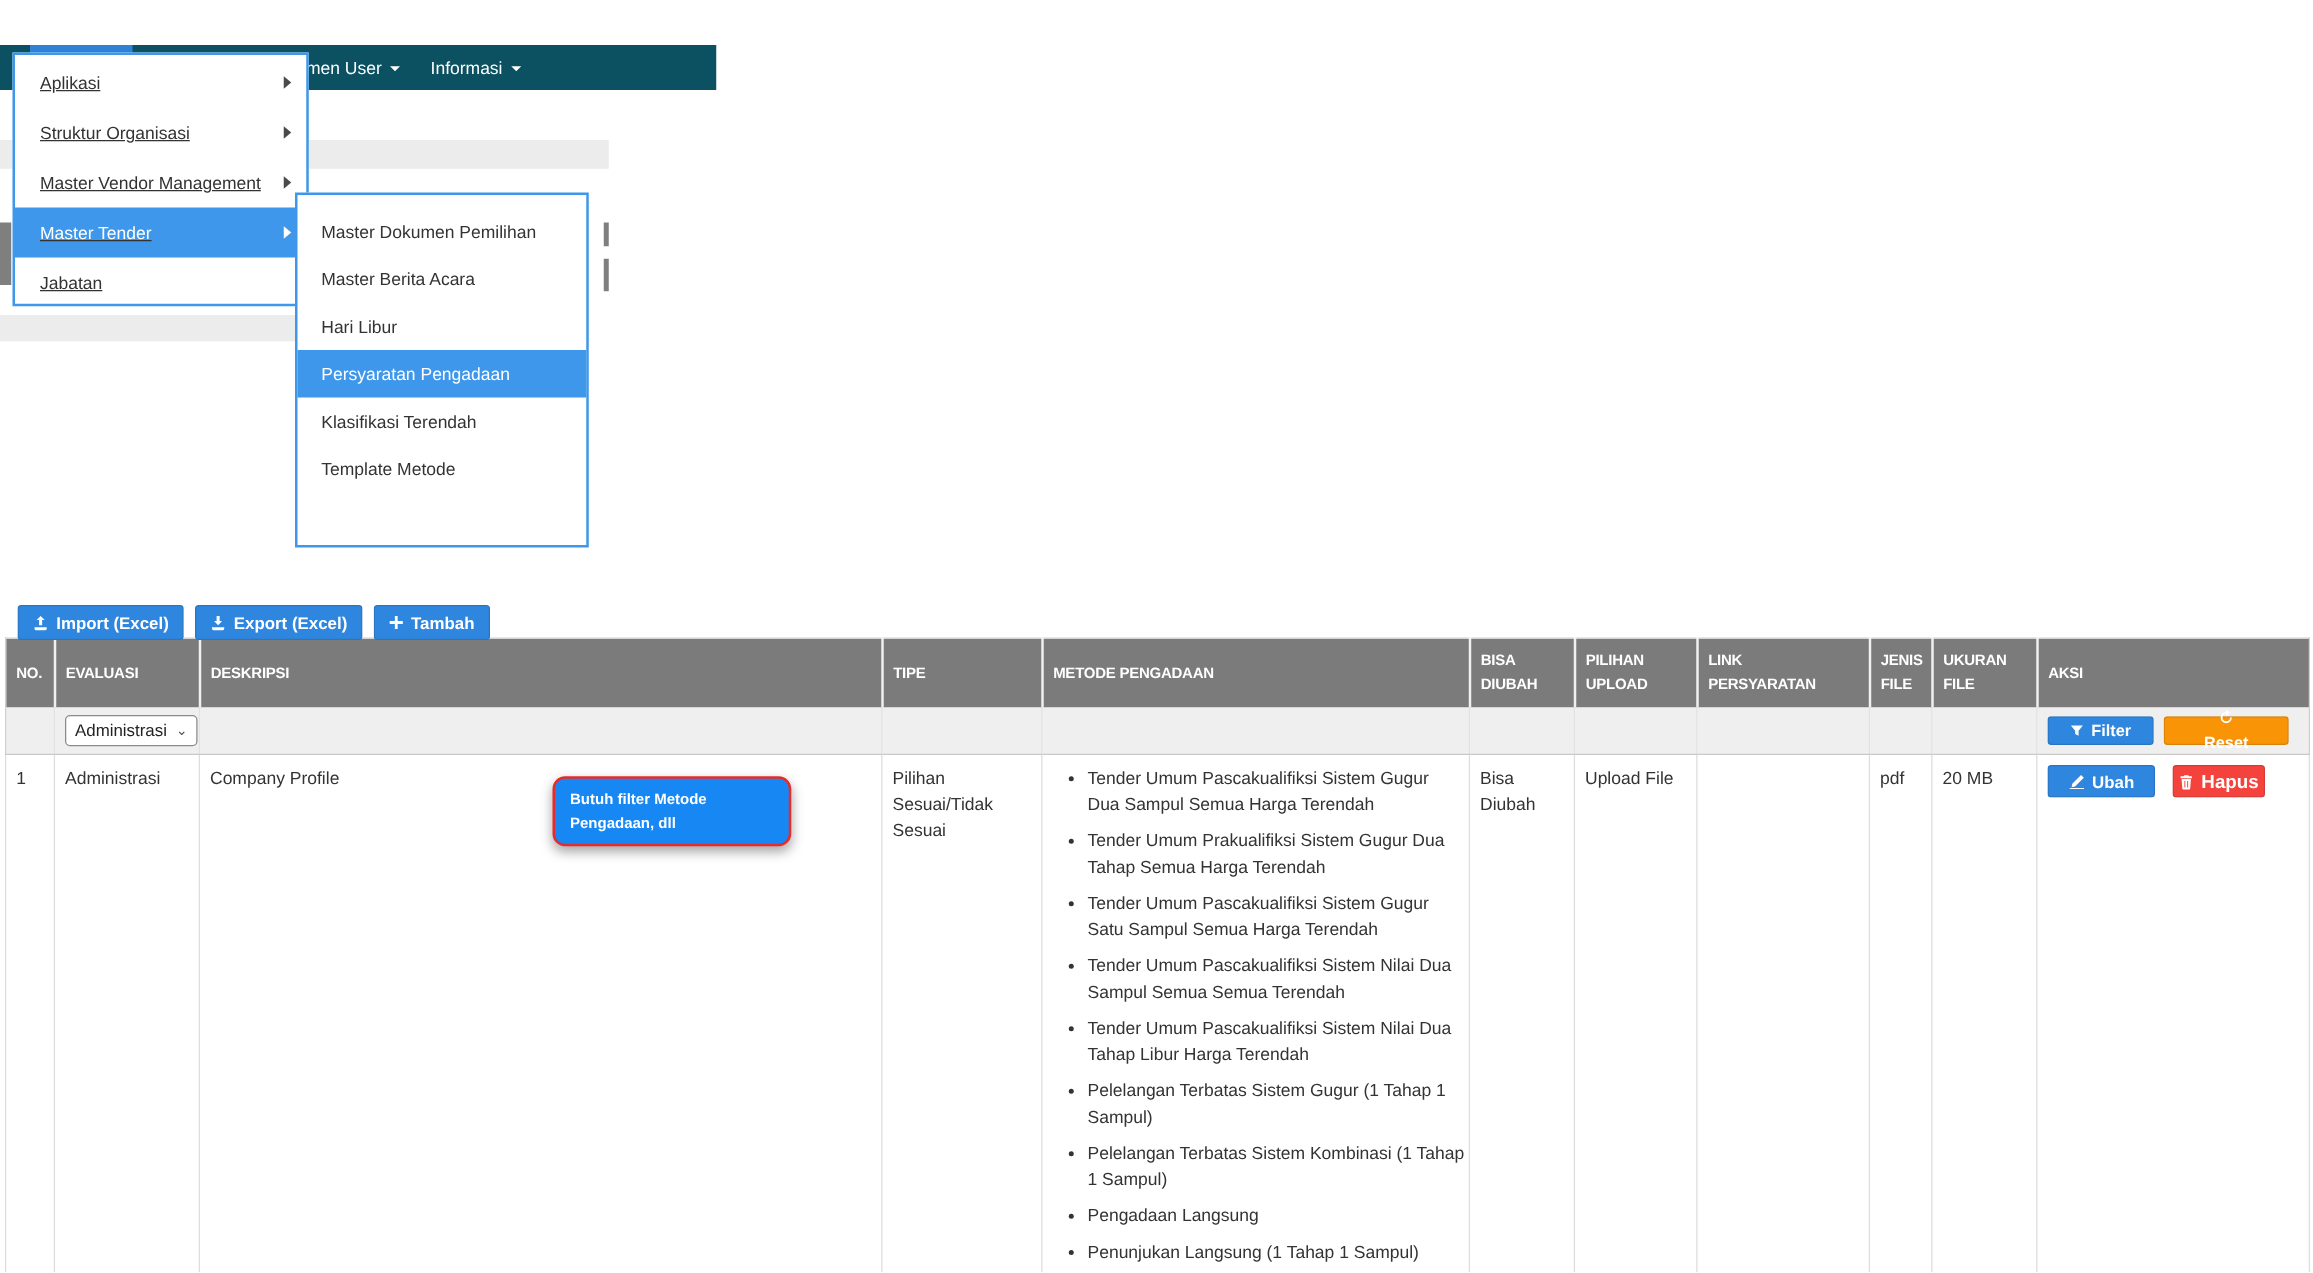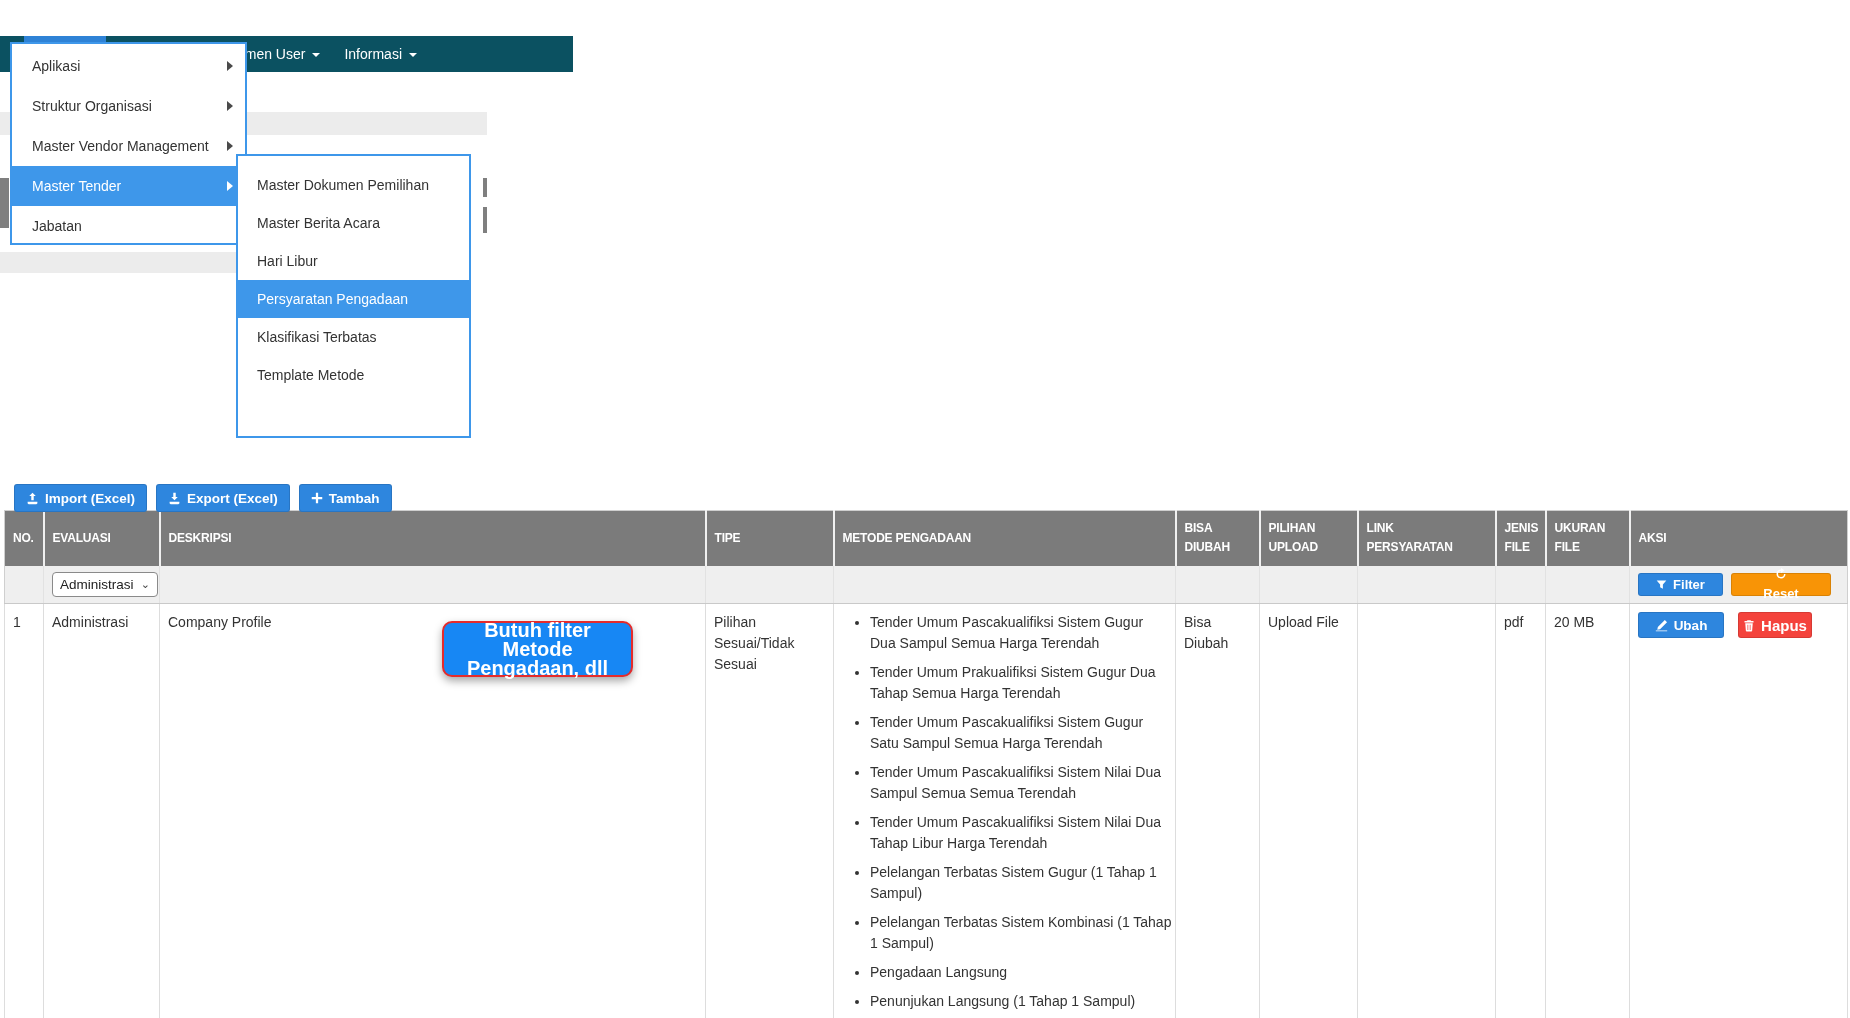--- a/index.html
+++ b/index.html
@@ -30,7 +30,7 @@
 
   
   .menu{position:absolute;background:#fff;border:2px solid var(--hl-blue);z-index:6;}
-  .dd1{left:10px;top:42px;width:237px;height:203px;padding-top:2px;}
+  .dd1{left:10px;top:42px;width:237px;height:203px;padding-top:2px;text-decoration:underline;}
   .dd2{left:236px;top:154px;width:235px;height:284px;padding-top:10px;}
   .dd-item{display:flex;align-items:center;padding:0 12px 0 20px;font-size:14px;color:#333;cursor:pointer;}
   .dd1 .dd-item{height:40px;}

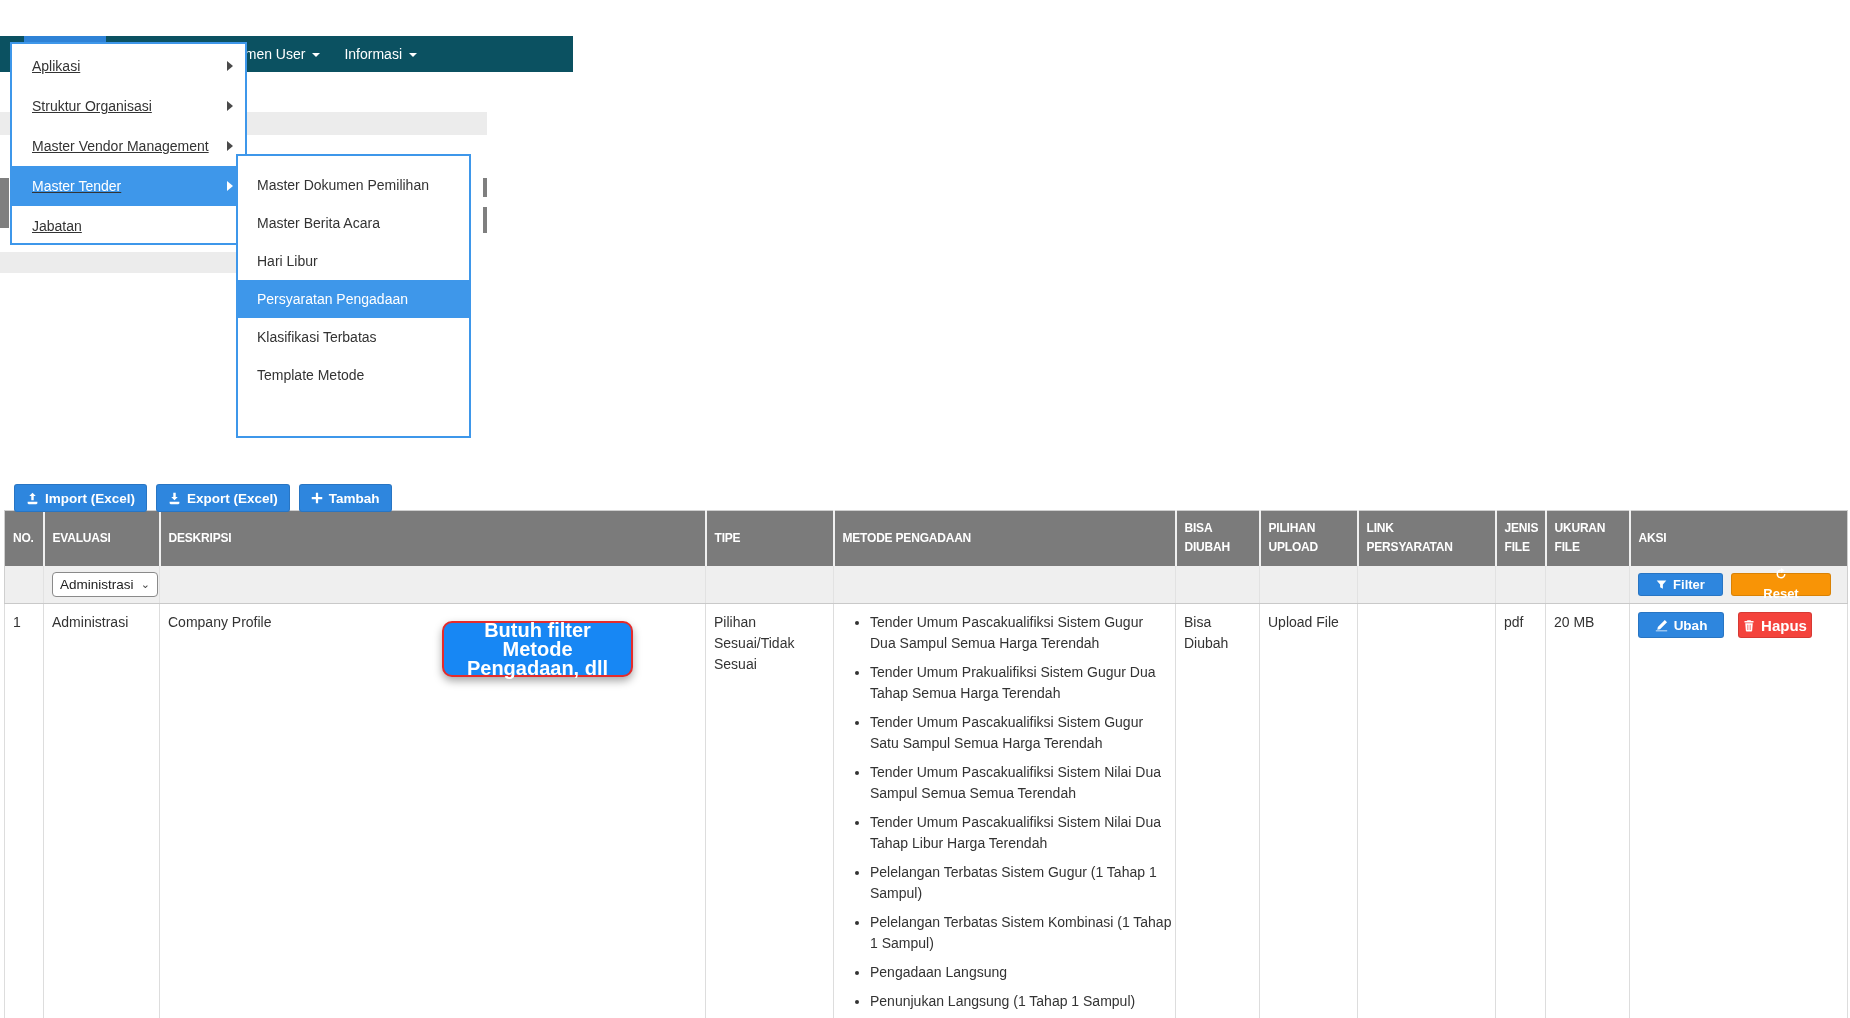--- a/index.html
+++ b/index.html
@@ -153,7 +153,7 @@
       <span>Persyaratan Pengadaan</span>
     </div>
     <div class="dd-item">
-      <span>Klasifikasi Terbatas</span>
+      <span>Klasifikasi Terendah</span>
     </div>
     <div class="dd-item">
       <span>Template Metode</span>

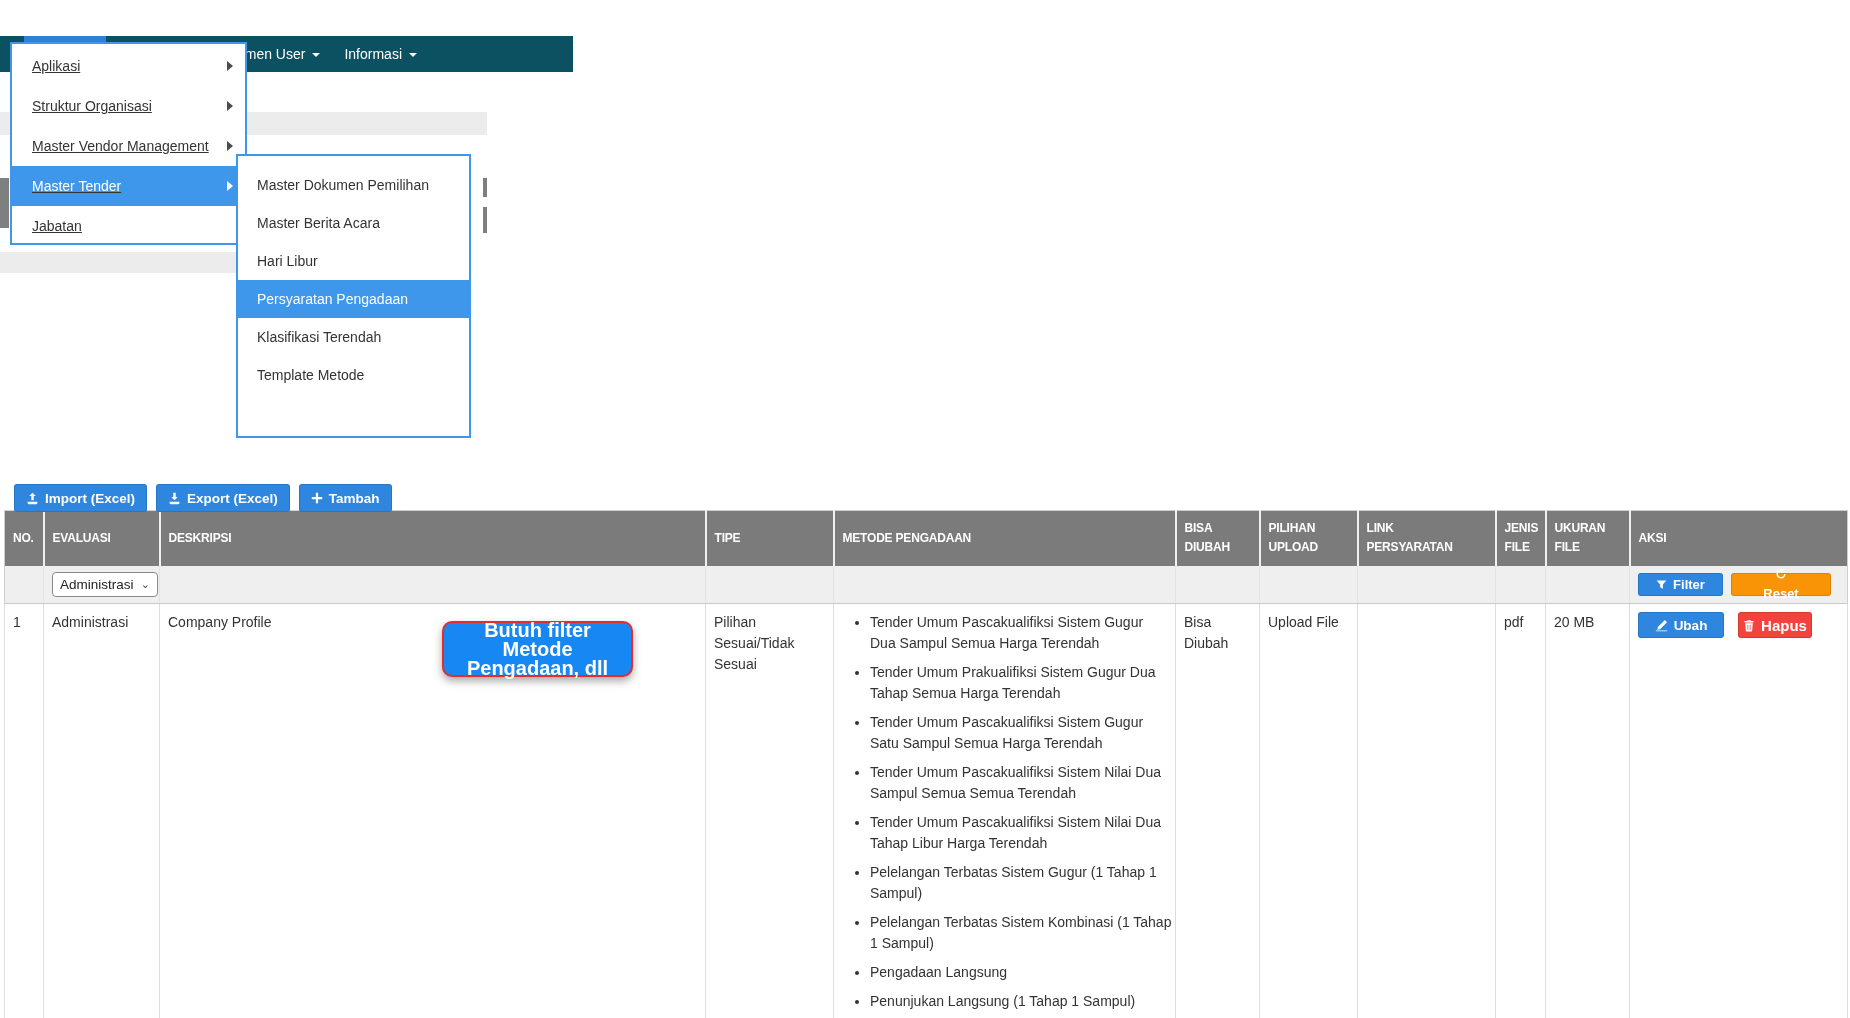--- a/index.html
+++ b/index.html
@@ -83,8 +83,8 @@
   
   .callout{position:absolute;left:442px;top:621px;width:191px;height:56px;z-index:10;
            background:var(--callout-blue);border:2px solid var(--callout-border);border-radius:10px;
-           box-shadow:0 4px 9px rgba(0,0,0,.35);color:#fff;font-weight:bold;font-size:20px;
-           display:flex;align-items:center;justify-content:center;text-align:center;
+           box-shadow:0 4px 9px rgba(0,0,0,.35);color:#fff;font-weight:bold;font-size:12px;
+           display:flex;align-items:center;justify-content:center;text-align:left;
            line-height:19px;padding:0 12px;}
 </style>
 </head>

